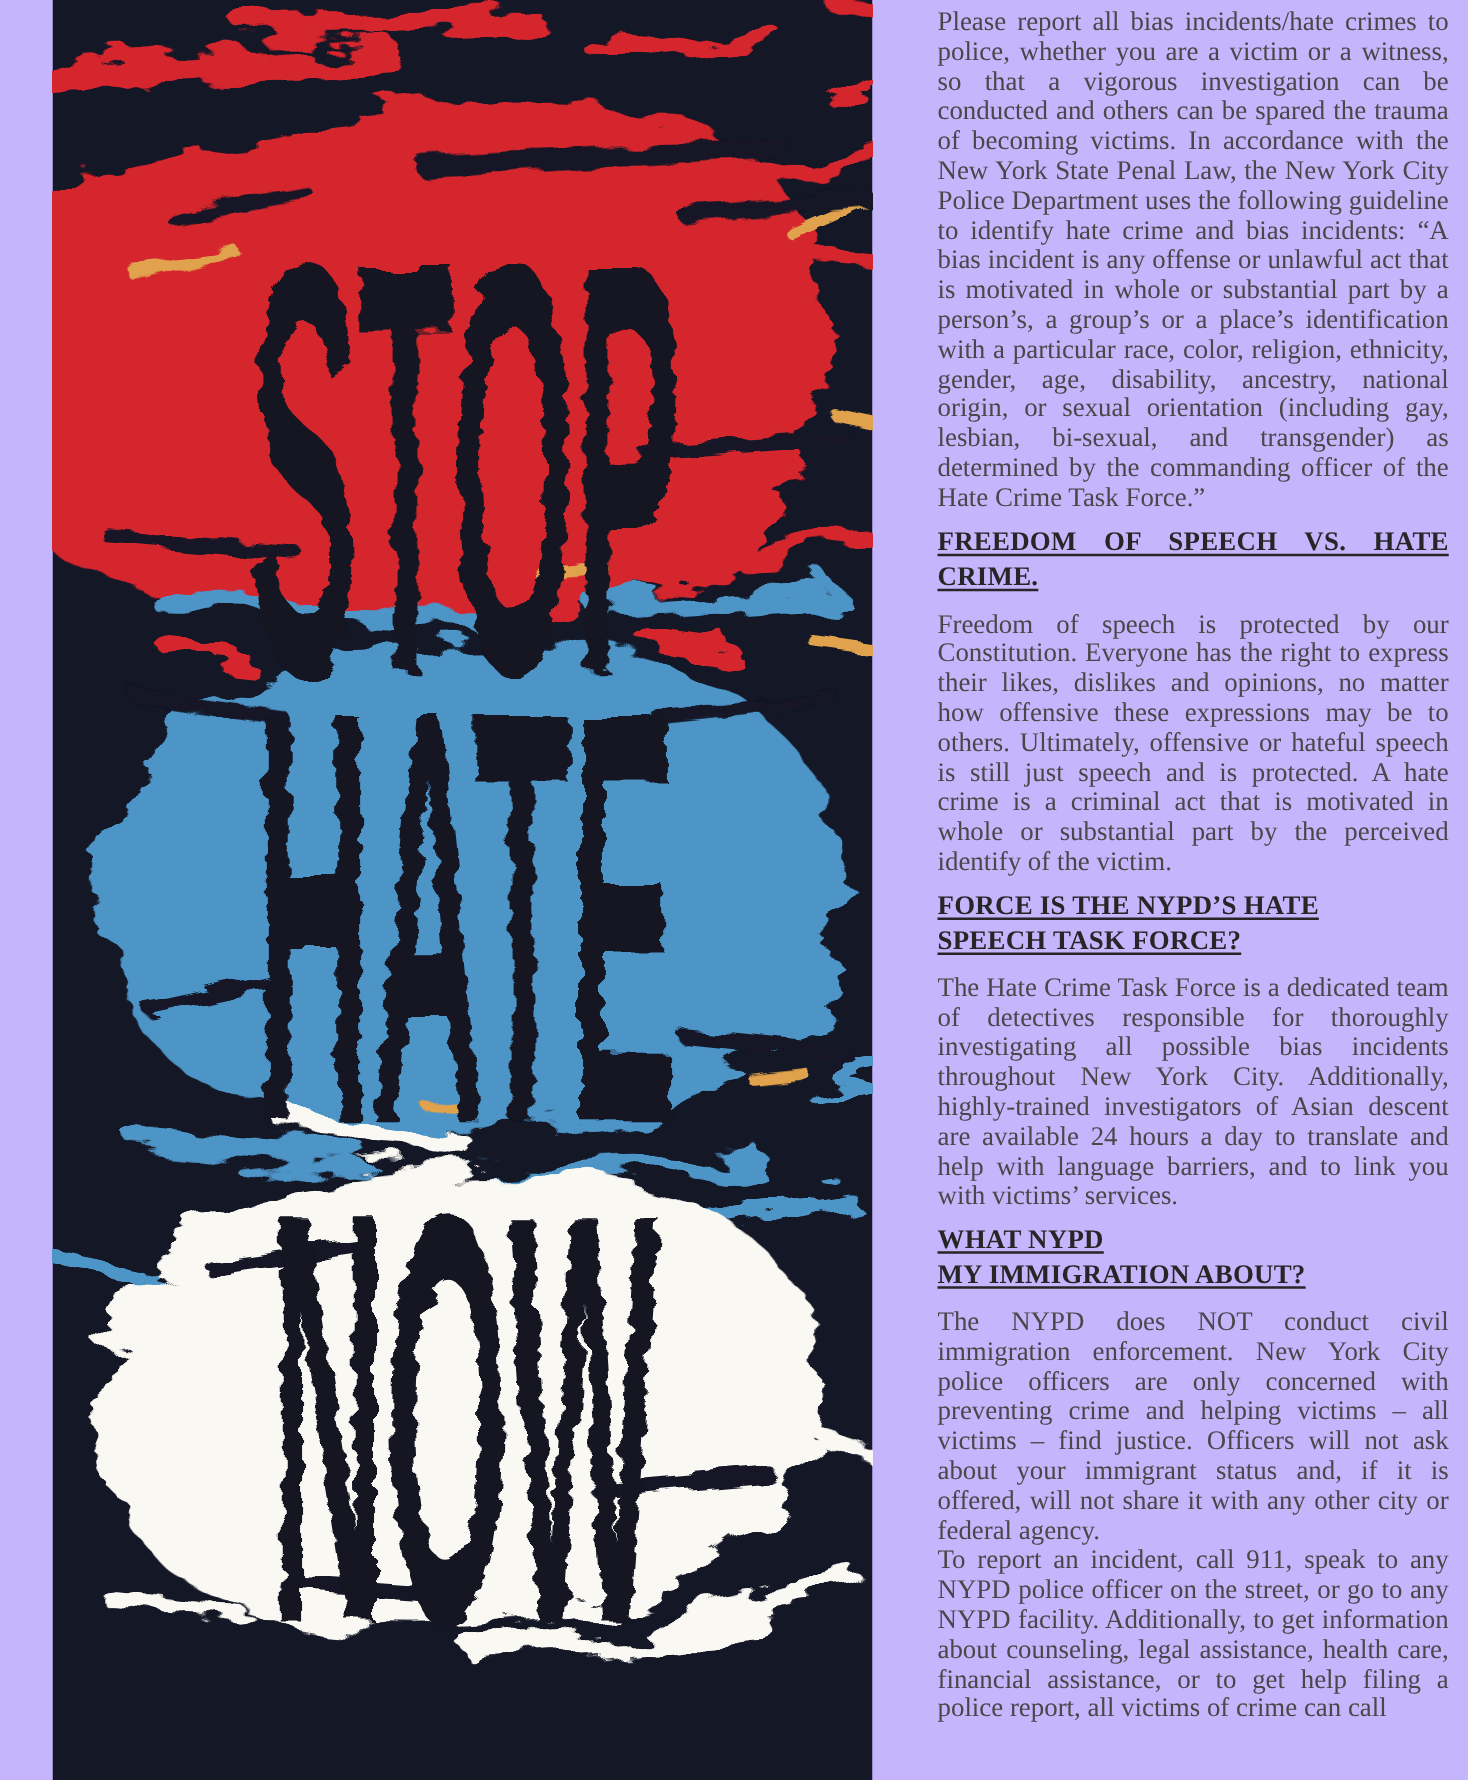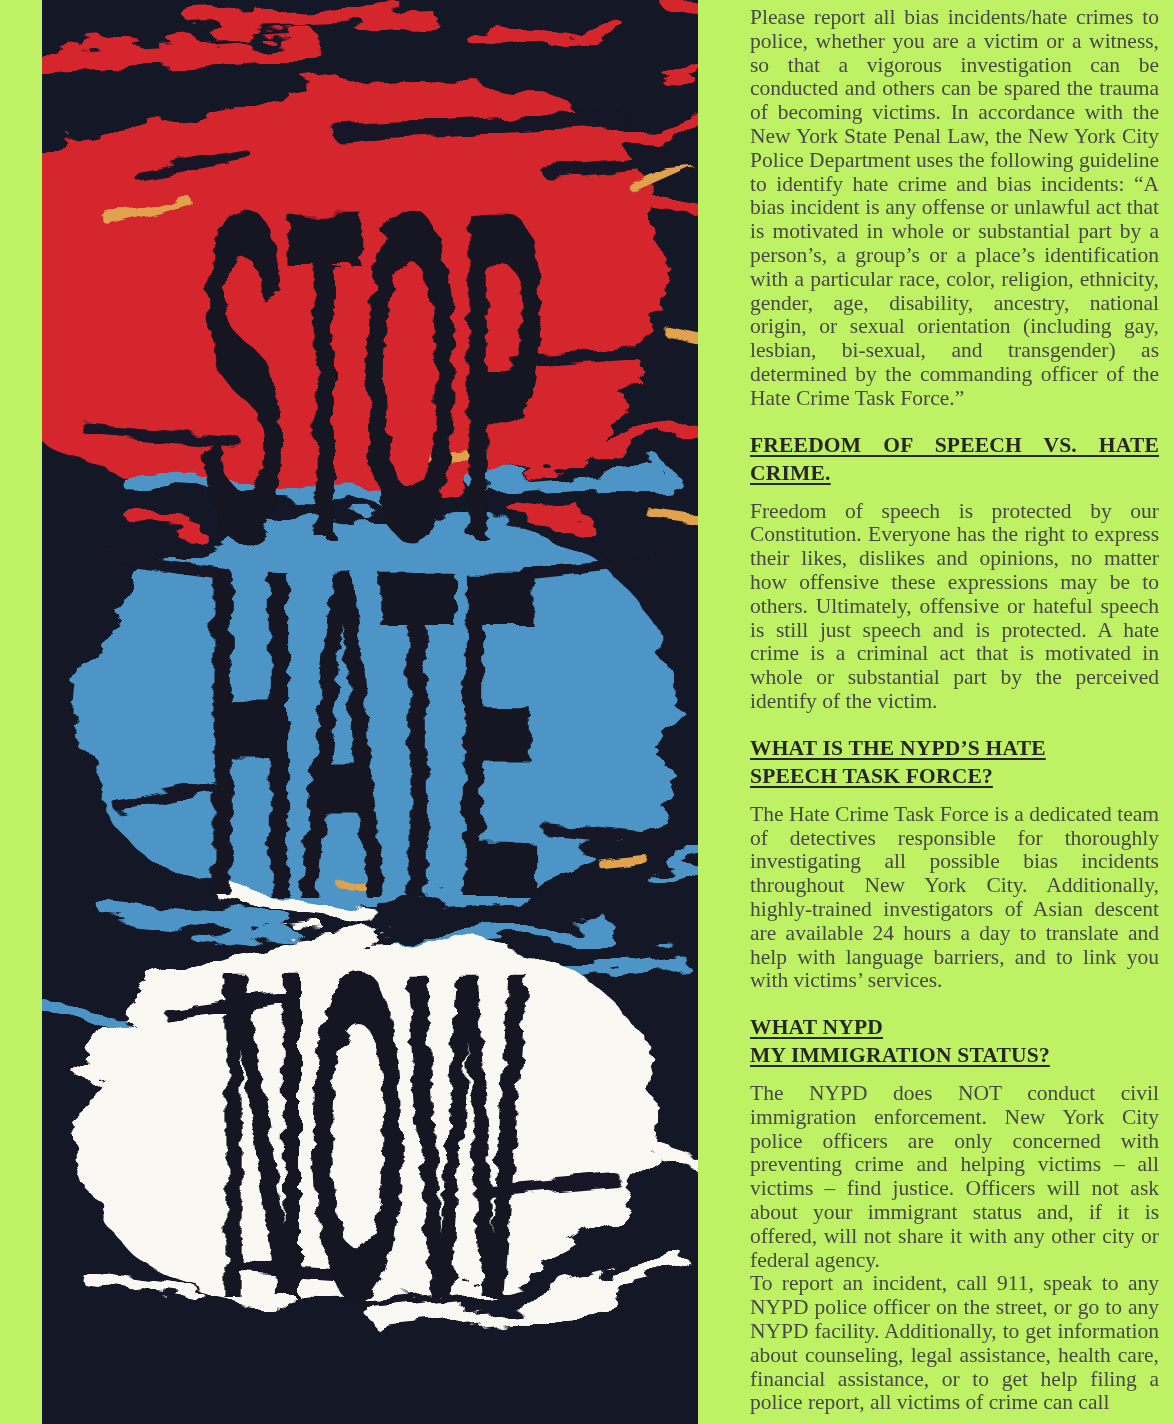--- a/index.html
+++ b/index.html
@@ -3,7 +3,7 @@
 <meta charset="utf-8">
 <style>
   html,body{margin:0;padding:0;background:#ffffff;}
-  .page{position:relative;width:1174px;height:1424px;background:#bef264;overflow:hidden;font-family:"Liberation Serif",serif;}
+  .page{position:relative;width:1174px;height:1424px;background:#c4b5fd;overflow:hidden;font-family:"Liberation Serif",serif;}
   .poster{position:absolute;left:42px;top:0;width:656px;height:1424px;}
   .poster svg{display:block;width:100%;height:100%;}
   .article{position:absolute;left:750px;top:6px;width:409px;color:#484848;font-size:21.5px;line-height:23.8px;text-align:justify;}

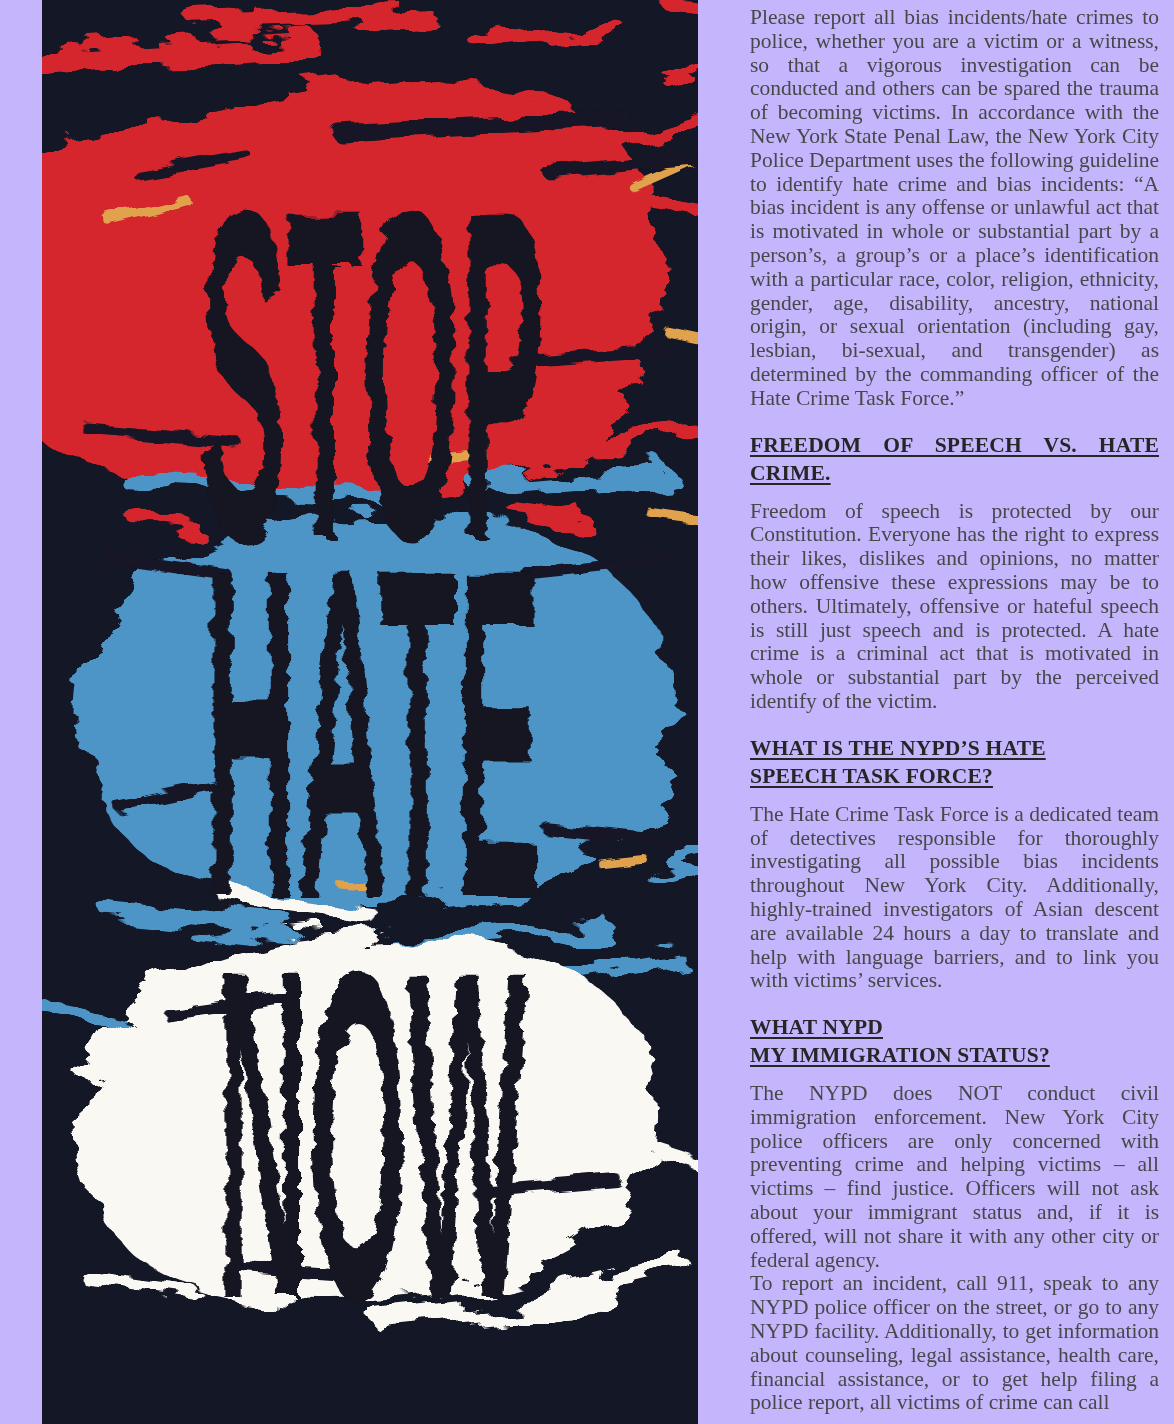--- a/index.html
+++ b/index.html
@@ -8,7 +8,7 @@
   .poster svg{display:block;width:100%;height:100%;}
   .article{position:absolute;left:750px;top:6px;width:409px;color:#484848;font-size:21.5px;line-height:23.8px;text-align:justify;}
   .article p{margin:0;}
-  .article h2{font-size:21.5px;line-height:28px;color:#262626;margin:20px 0 13px 0;font-weight:bold;letter-spacing:0.2px;}
+  .article h2{font-size:21.5px;line-height:28px;color:#262626;margin:8px 0 13px 0;font-weight:bold;letter-spacing:0.2px;}
   .hl{text-decoration:underline;text-decoration-thickness:2px;text-underline-offset:3px;}
 </style>
 </head>

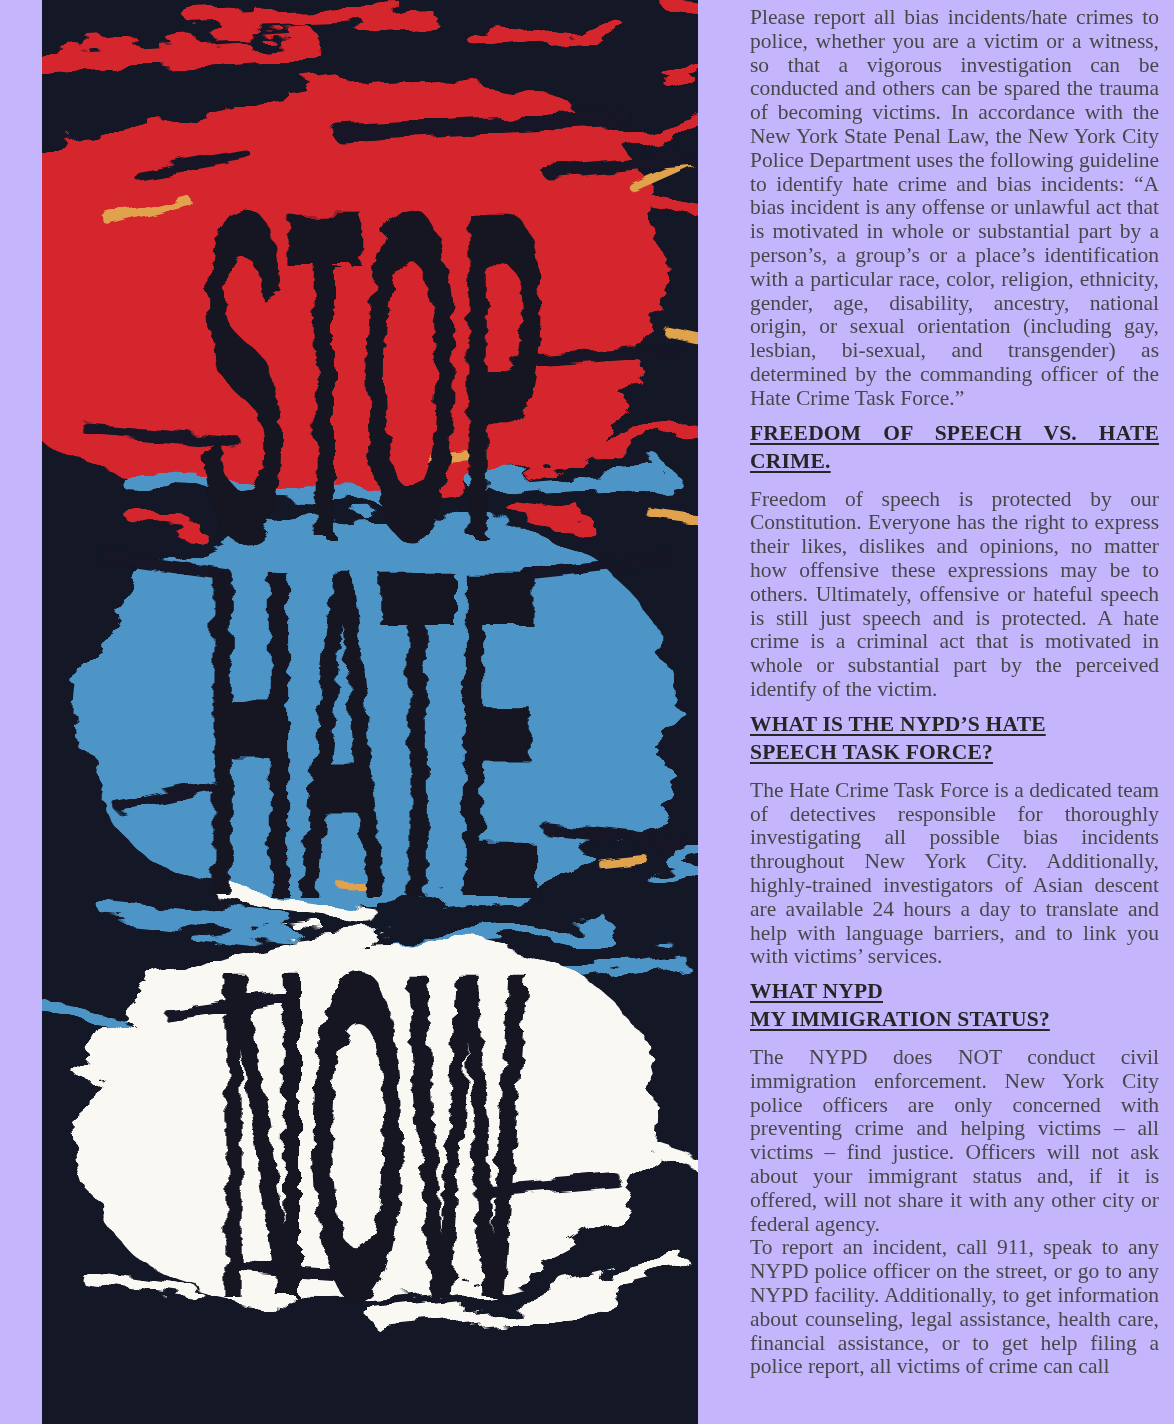--- a/index.html
+++ b/index.html
@@ -107,7 +107,7 @@
     <h2><span class="hl">FREEDOM OF SPEECH VS. HATE CRIME.</span></h2>
     <p>Freedom of speech is protected by our Constitution. Everyone has the right to express their likes, dislikes and opinions, no matter how offensive these expressions may be to others. Ultimately, offensive or hateful speech is still just speech and is protected. A hate crime is a criminal act that is motivated in whole or substantial part by the perceived identify of the victim.</p>
 
-    <h2><span class="hl">WHAT IS THE NYPD’S HATE</span><br><span class="hl">SPEECH TASK FORCE?</span></h2>
+    <h2><span class="hl">FORCE IS THE NYPD’S HATE</span><br><span class="hl">SPEECH TASK FORCE?</span></h2>
     <p>The Hate Crime Task Force is a dedicated team of detectives responsible for thoroughly investigating all possible bias incidents throughout New York City. Additionally, highly-trained investigators of Asian descent are available 24 hours a day to translate and help with language barriers, and to link you with victims’ services.</p>
 
     <h2><span class="hl">WHAT NYPD</span><br><span class="hl">MY IMMIGRATION STATUS?</span></h2>

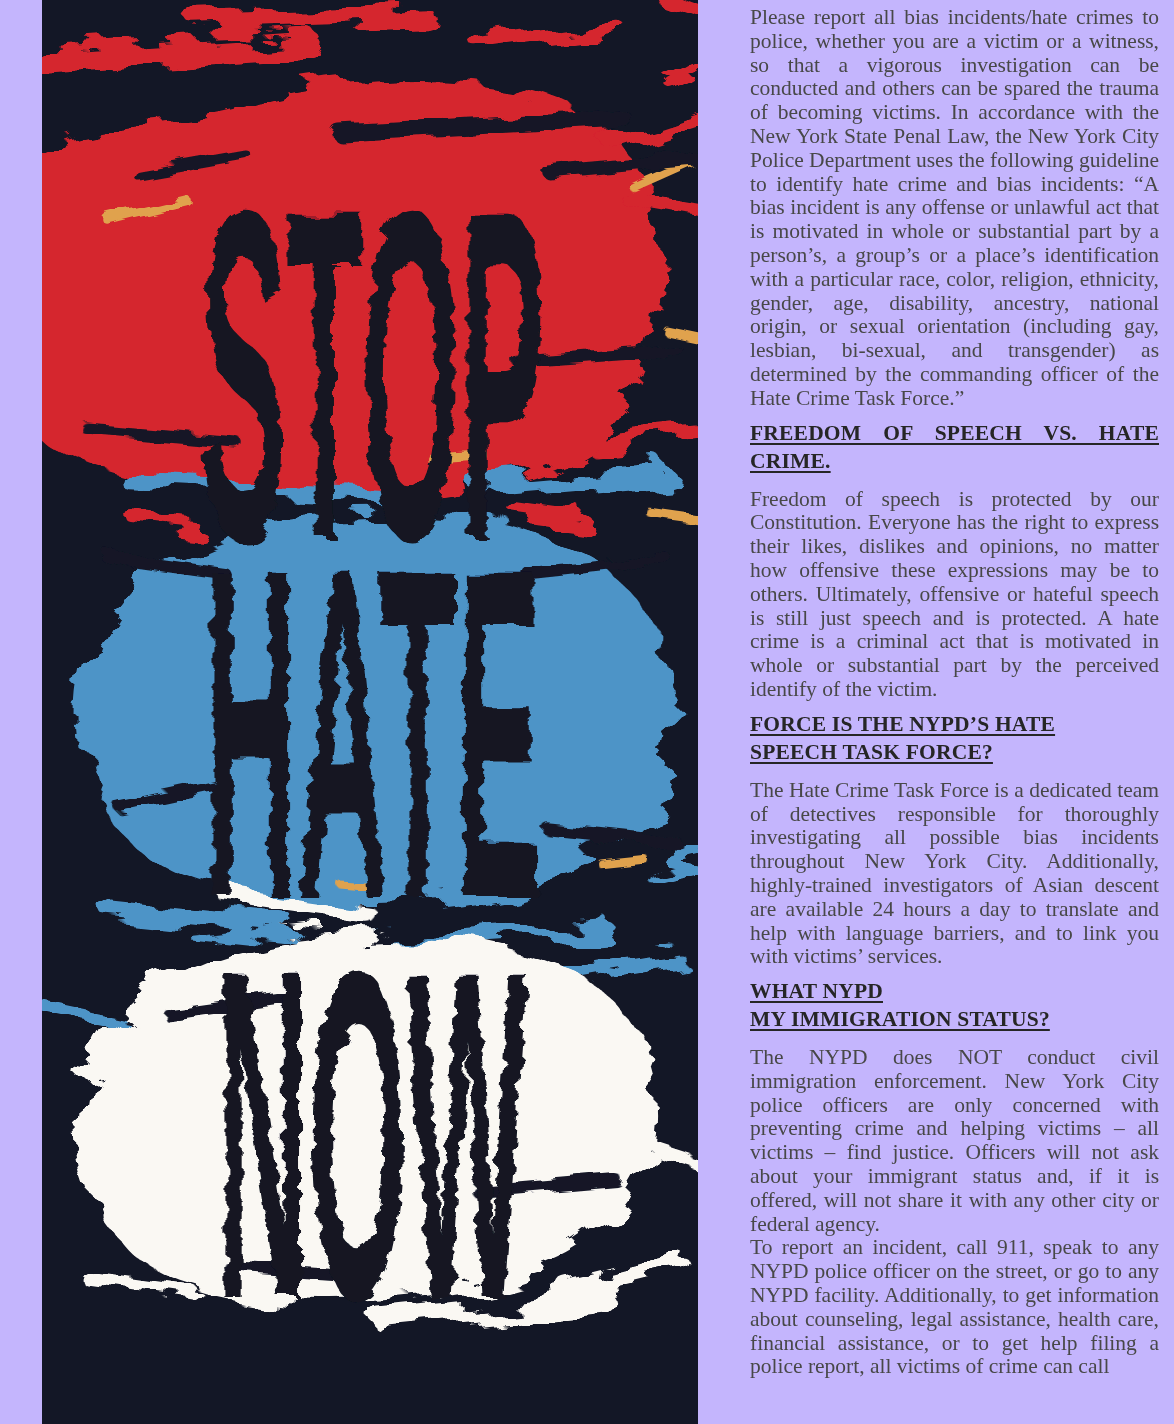--- a/index.html
+++ b/index.html
@@ -110,7 +110,7 @@
     <h2><span class="hl">FORCE IS THE NYPD’S HATE</span><br><span class="hl">SPEECH TASK FORCE?</span></h2>
     <p>The Hate Crime Task Force is a dedicated team of detectives responsible for thoroughly investigating all possible bias incidents throughout New York City. Additionally, highly-trained investigators of Asian descent are available 24 hours a day to translate and help with language barriers, and to link you with victims’ services.</p>
 
-    <h2><span class="hl">WHAT NYPD</span><br><span class="hl">MY IMMIGRATION STATUS?</span></h2>
+    <h2><span class="hl">WHAT NYPD</span><br><span class="hl">MY IMMIGRATION ABOUT?</span></h2>
     <p>The NYPD does NOT conduct civil immigration enforcement. New York City police officers are only concerned with preventing crime and helping victims – all victims – find justice. Officers will not ask about your immigrant status and, if it is offered, will not share it with any other city or federal agency.</p>
 
     <p><span>To report an incident, call 911, speak to any NYPD police officer on the street, or go to any NYPD facility. Additionally, to get information about counseling, legal assistance, health care, financial assistance, or to get help filing a police report, all victims of crime can call </span></p>

